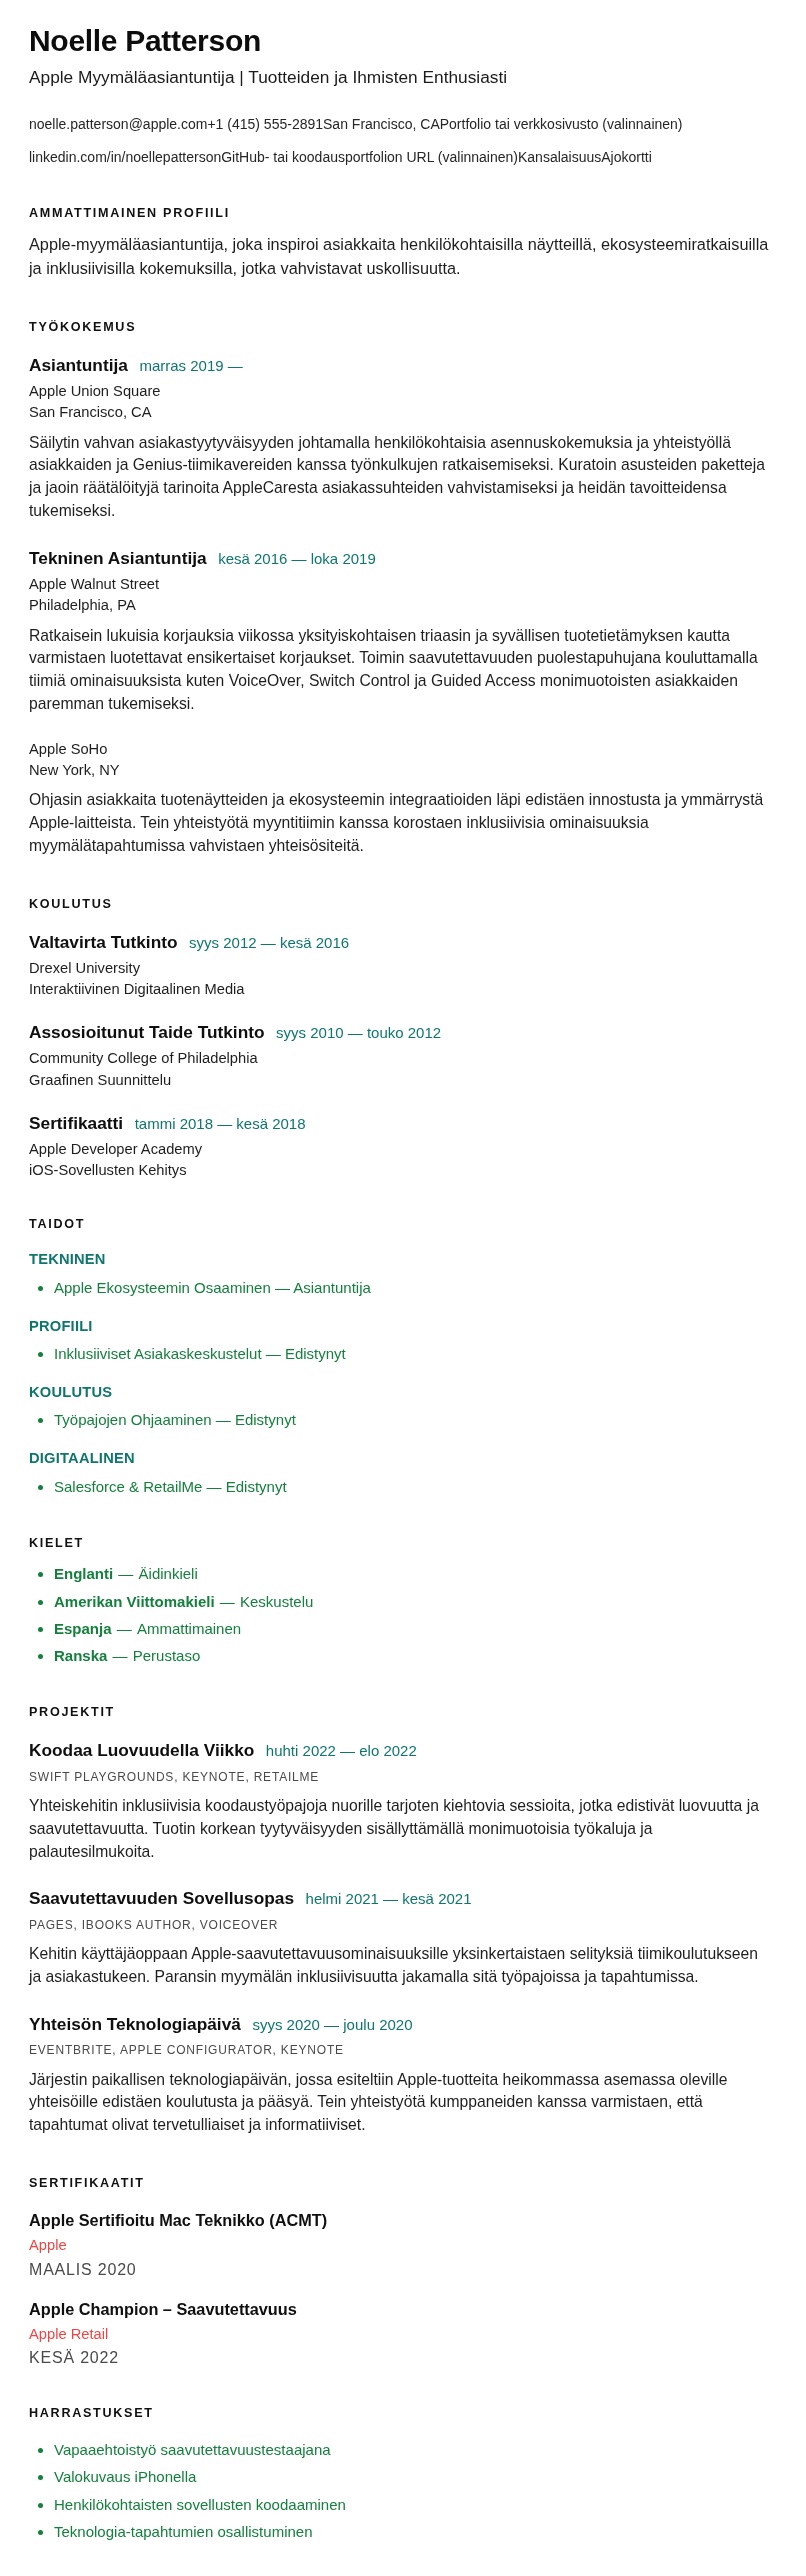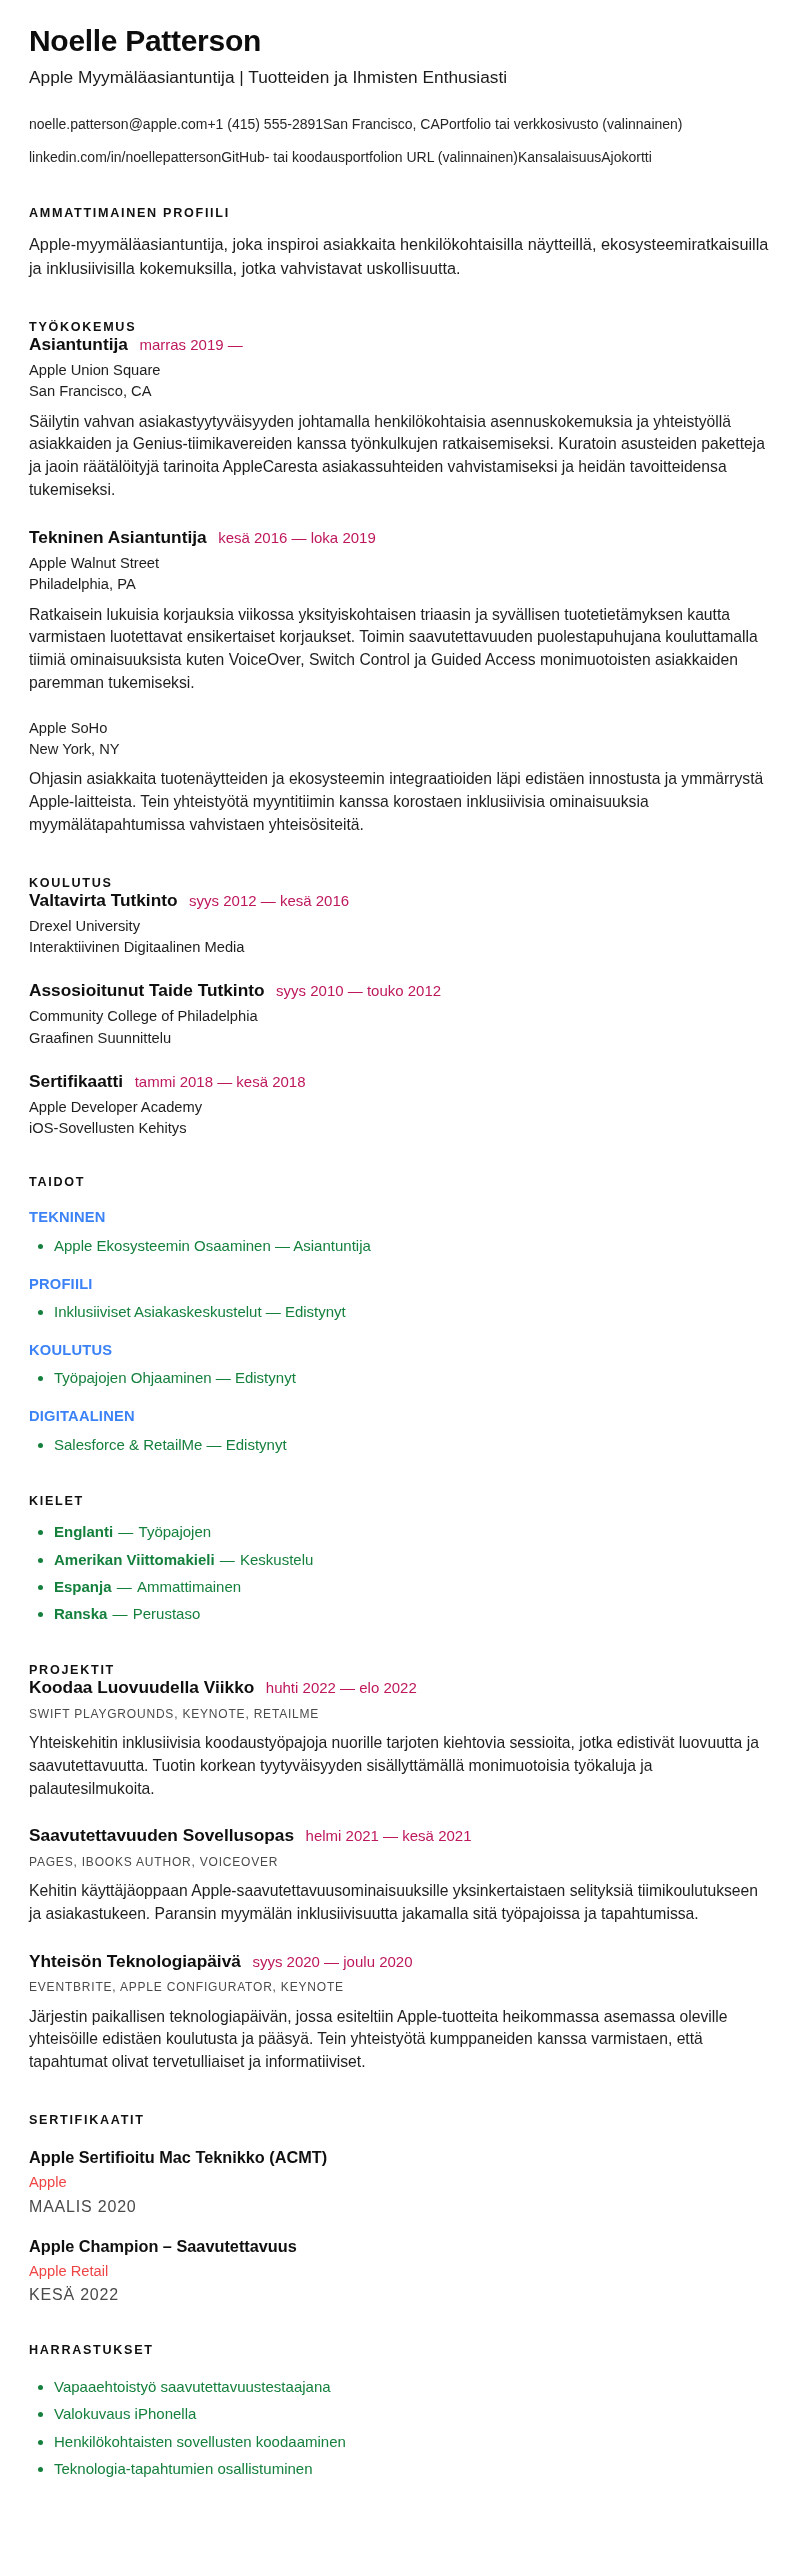--- a/index.html
+++ b/index.html
@@ -21,7 +21,7 @@
   .body-text { font-size:15.7px; line-height:1.45; color:#1e1e1e; }
   .profile-text { margin-top:13.6px; font-size:16.3px; }
 
-  .entry { }
+  .entry { margin-top:21px; }
   .entry + .entry { margin-top:25px; }
   .entry-head { display:flex; align-items:baseline; gap:11.5px; }
   .entry-title { font-size:17.3px; font-weight:700; color:#0f0f0f; }

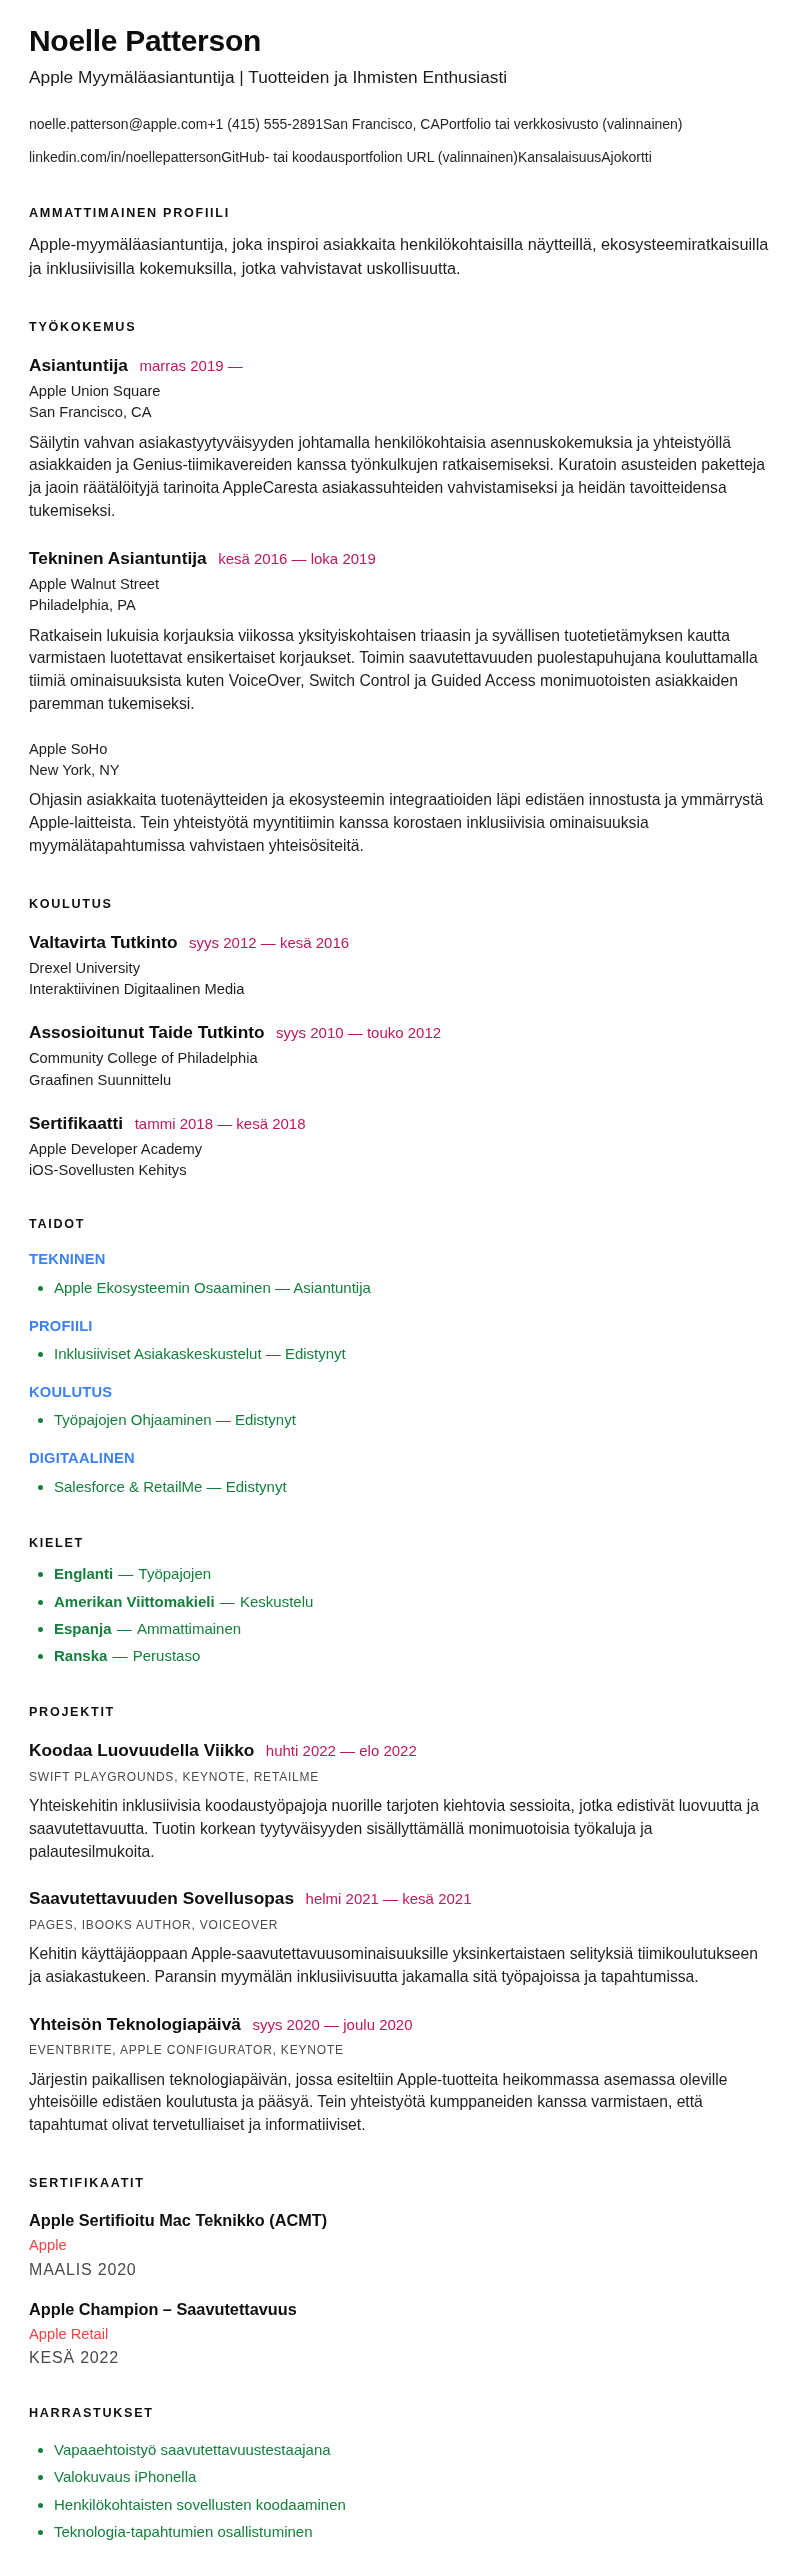--- a/index.html
+++ b/index.html
@@ -25,7 +25,7 @@
   .entry + .entry { margin-top:25px; }
   .entry-head { display:flex; align-items:baseline; gap:11.5px; }
   .entry-title { font-size:17.3px; font-weight:700; color:#0f0f0f; }
-  .entry-dates { font-size:15px; font-weight:400; color:#be185d; white-space:nowrap; }
+  .entry-dates { font-size:15px; font-weight:400; color:#0f766e; white-space:nowrap; }
   .entry-line1 { font-size:14.7px; color:#1e1e1e; margin-top:7.3px; }
   .entry-line2 { font-size:14.7px; color:#1e1e1e; margin-top:5.2px; }
   .entry .body-text { margin-top:11.5px; }

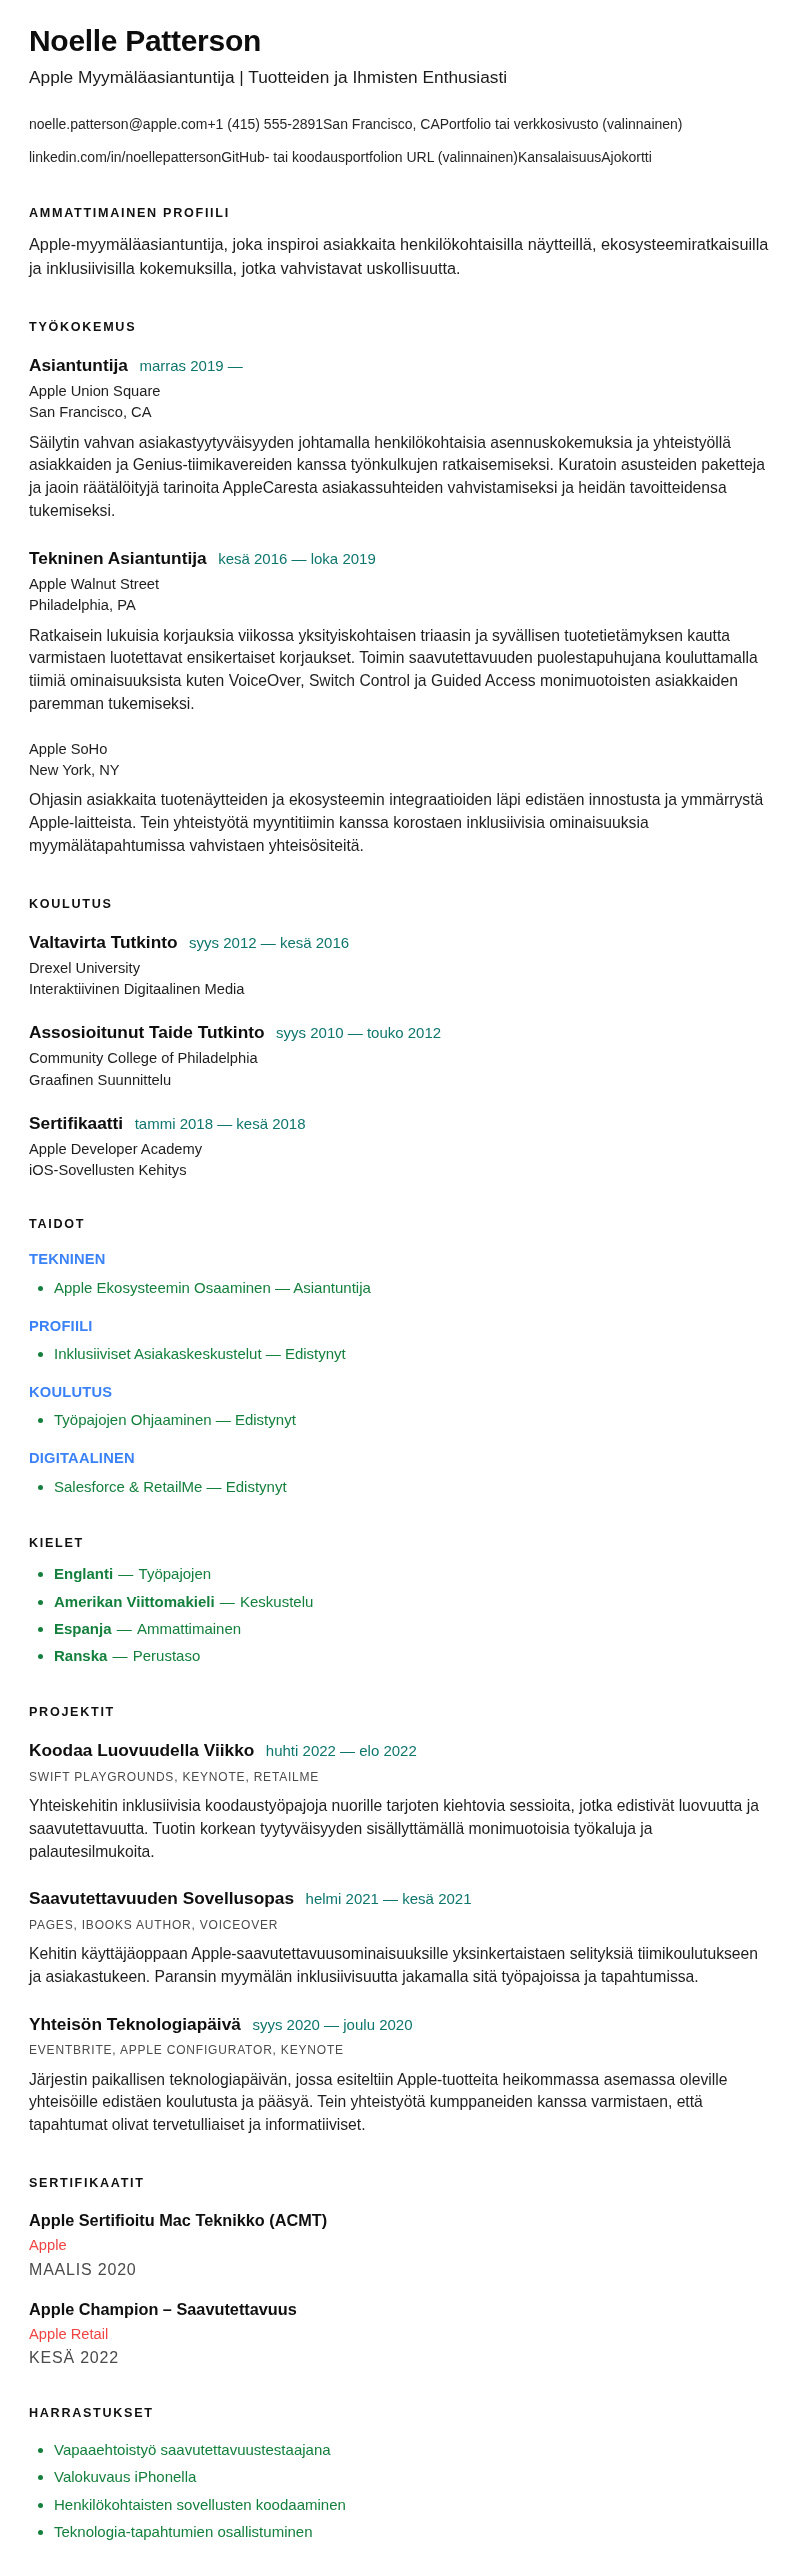--- a/index.html
+++ b/index.html
@@ -33,7 +33,7 @@
   .tools-line { font-size:12px; letter-spacing:0.8px; color:#4a4a4a; margin-top:8.4px; text-transform:uppercase; }
 
   .skill-group { margin-top:20px; }
-  .skill-cat { font-size:14.7px; font-weight:700; letter-spacing:0.2px; color:#3b82f6; }
+  .skill-cat { font-size:14.7px; font-weight:700; letter-spacing:0.2px; color:#0f766e; }
   ul.bullets { margin-top:9.4px; padding-left:25px; list-style:disc; }
   ul.bullets li { font-size:15px; line-height:1.4; color:#15803d; margin-top:6.3px; }
   ul.bullets li:first-child { margin-top:0; }

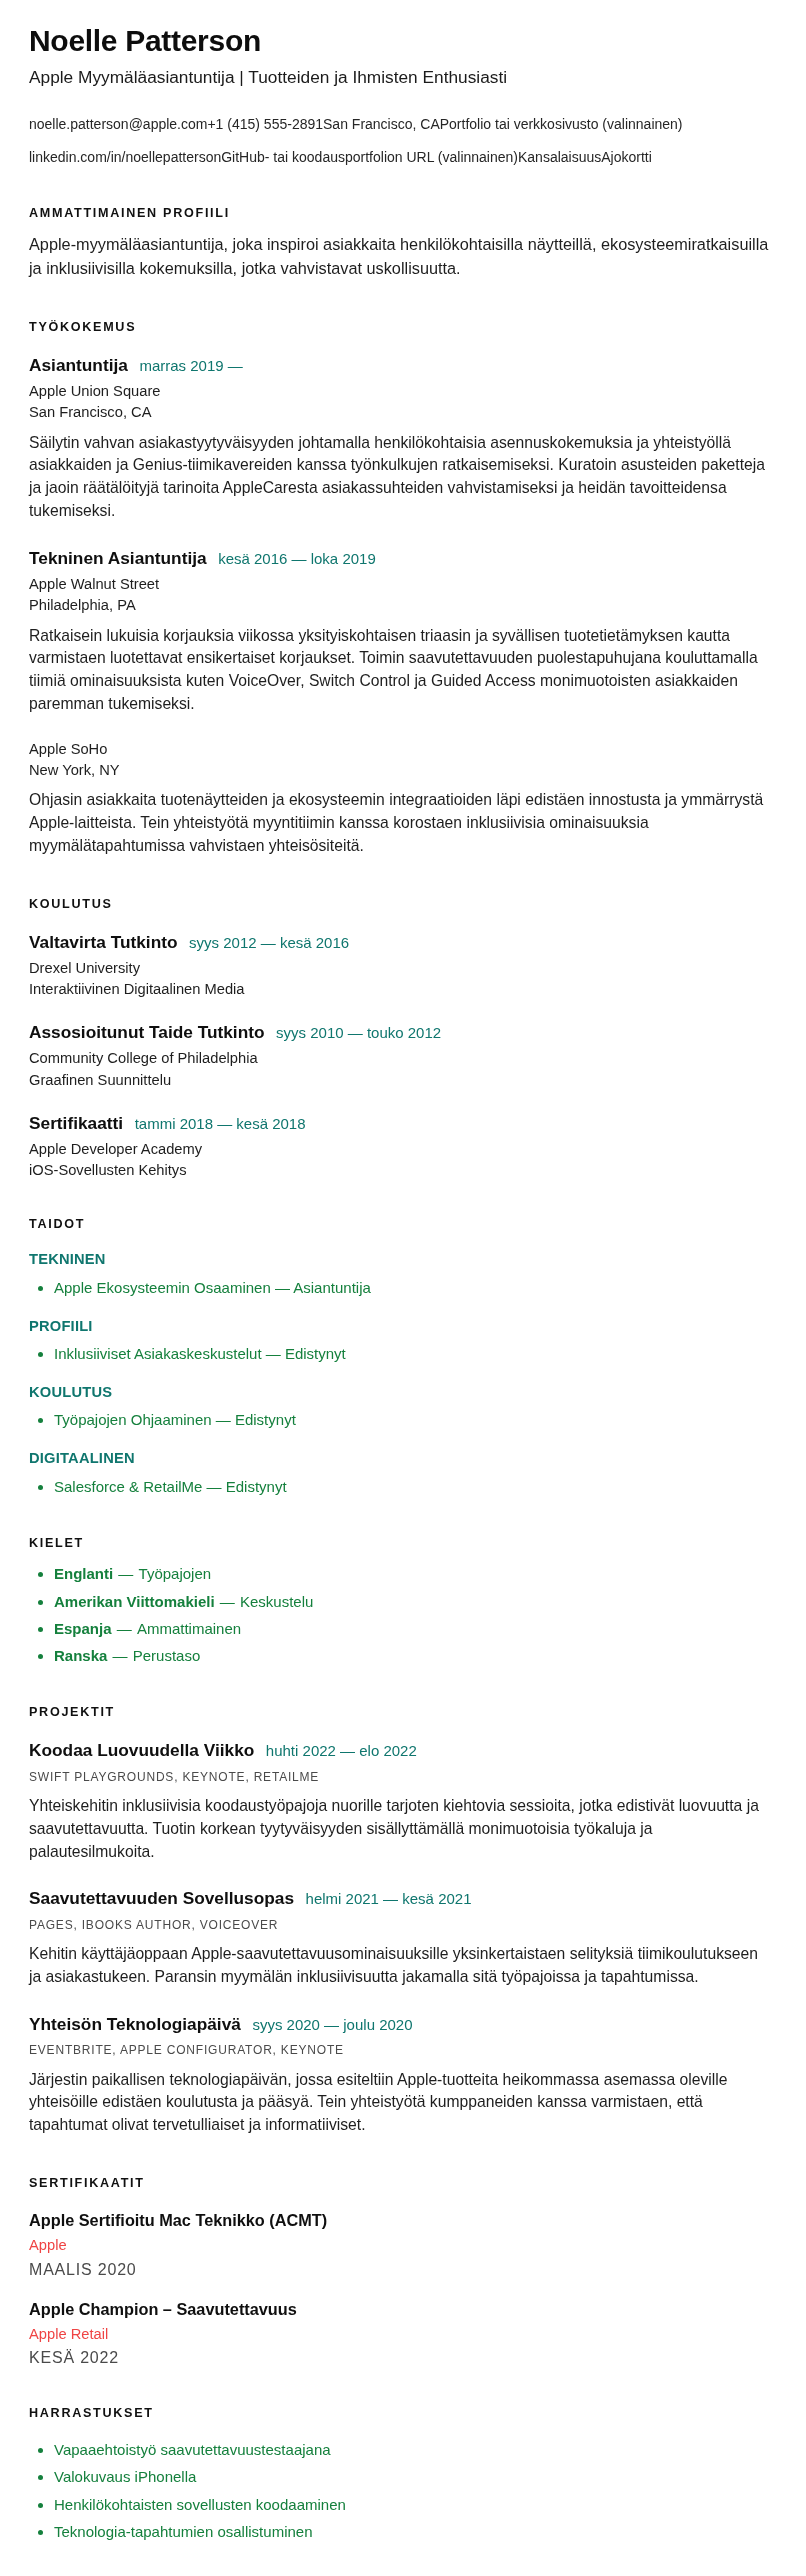--- a/index.html
+++ b/index.html
@@ -159,7 +159,7 @@
   <section>
     <h2 class="sec-label">KIELET</h2>
     <ul class="bullets" style="margin-top:13.6px;">
-      <li><span class="lang-name">Englanti</span><span class="lang-sep">—</span><span>Työpajojen</span></li>
+      <li><span class="lang-name">Englanti</span><span class="lang-sep">—</span><span>Äidinkieli</span></li>
       <li><span class="lang-name">Amerikan Viittomakieli</span><span class="lang-sep">—</span><span>Keskustelu</span></li>
       <li><span class="lang-name">Espanja</span><span class="lang-sep">—</span><span>Ammattimainen</span></li>
       <li><span class="lang-name">Ranska</span><span class="lang-sep">—</span><span>Perustaso</span></li>

